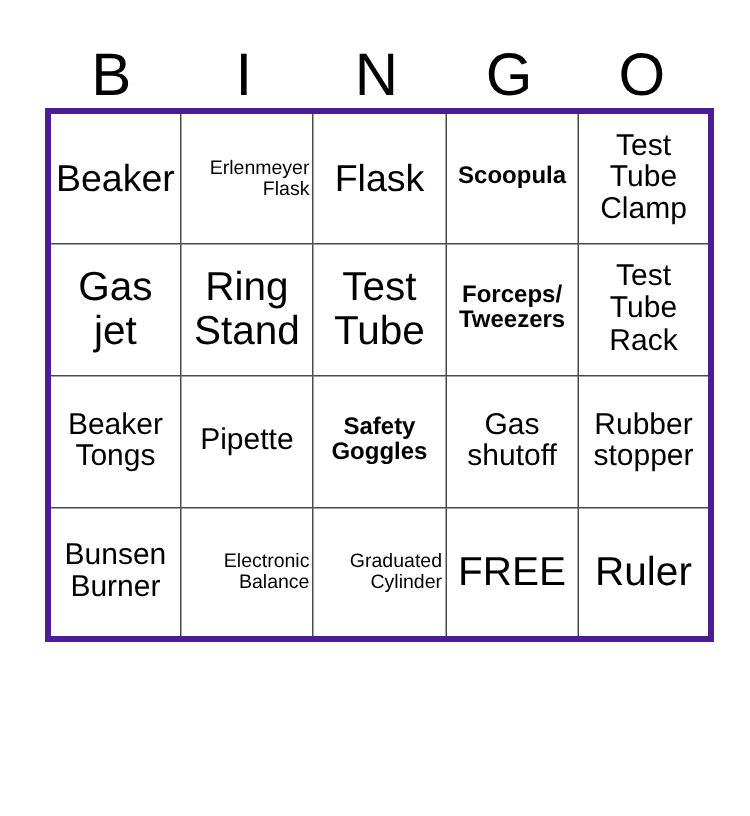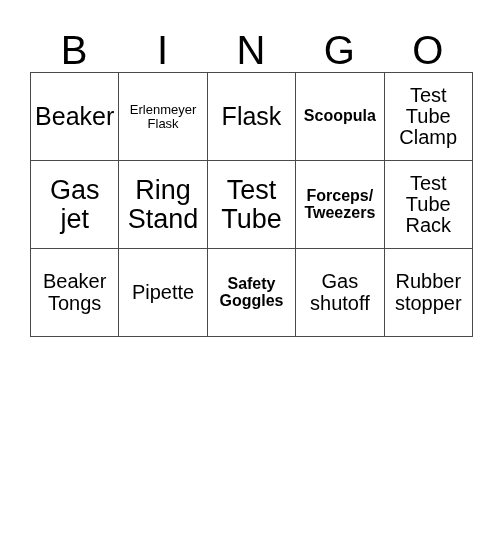--- a/index.html
+++ b/index.html
@@ -47,7 +47,7 @@
     width: 442px;
     border-collapse: collapse;
     table-layout: fixed;
-    border: 1px solid #4c1d95;
+    border: 4px solid #4c1d95;
     box-sizing: border-box;
   }
   .bingo-grid td {

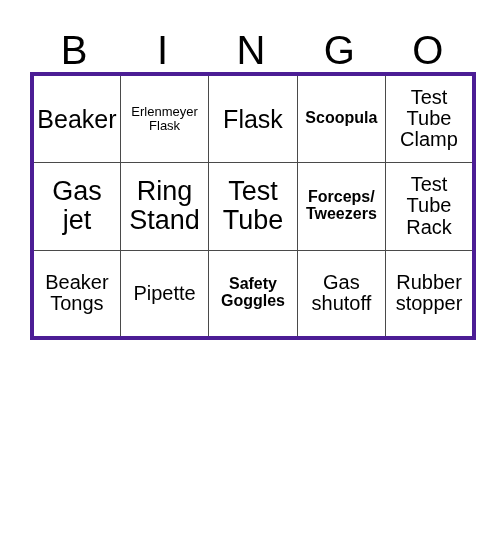--- a/index.html
+++ b/index.html
@@ -71,7 +71,7 @@
   .sz-lg   { font-size: 25px; }
   .sz-md   { font-size: 20px; }
   .sz-sm   { font-size: 16px; font-weight: bold; }
-  .sz-xs   { font-size: 13px; }
+  .sz-xs   { font-size: 13px; text-align: right; }
   .sz-xxs  { font-size: 11px; }
 </style>
 </head>

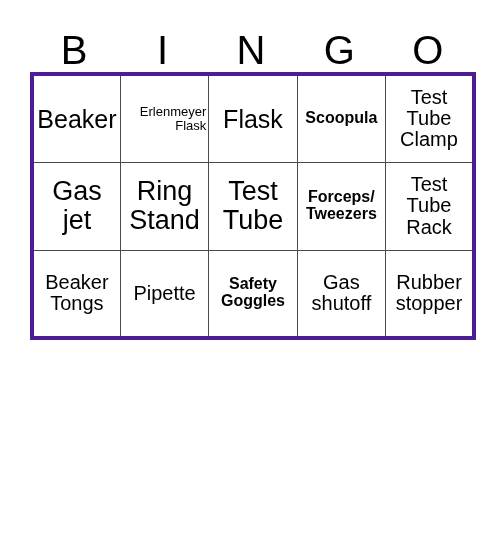--- a/index.html
+++ b/index.html
@@ -140,6 +140,23 @@
             <span class="cell-text sz-md">Rubber<br>stopper</span>
           </td>
       </tr>
+      <tr>
+        <td>
+            <span class="cell-text sz-md">Bunsen<br>Burner</span>
+          </td>
+        <td>
+            <span class="cell-text sz-xs">Electronic<br>Balance</span>
+          </td>
+        <td>
+            <span class="cell-text sz-xs">Graduated<br>Cylinder</span>
+          </td>
+        <td>
+            <span class="cell-text sz-xl">FREE</span>
+          </td>
+        <td>
+            <span class="cell-text sz-xl">Ruler</span>
+          </td>
+      </tr>
     </tbody>
   </table>
 

